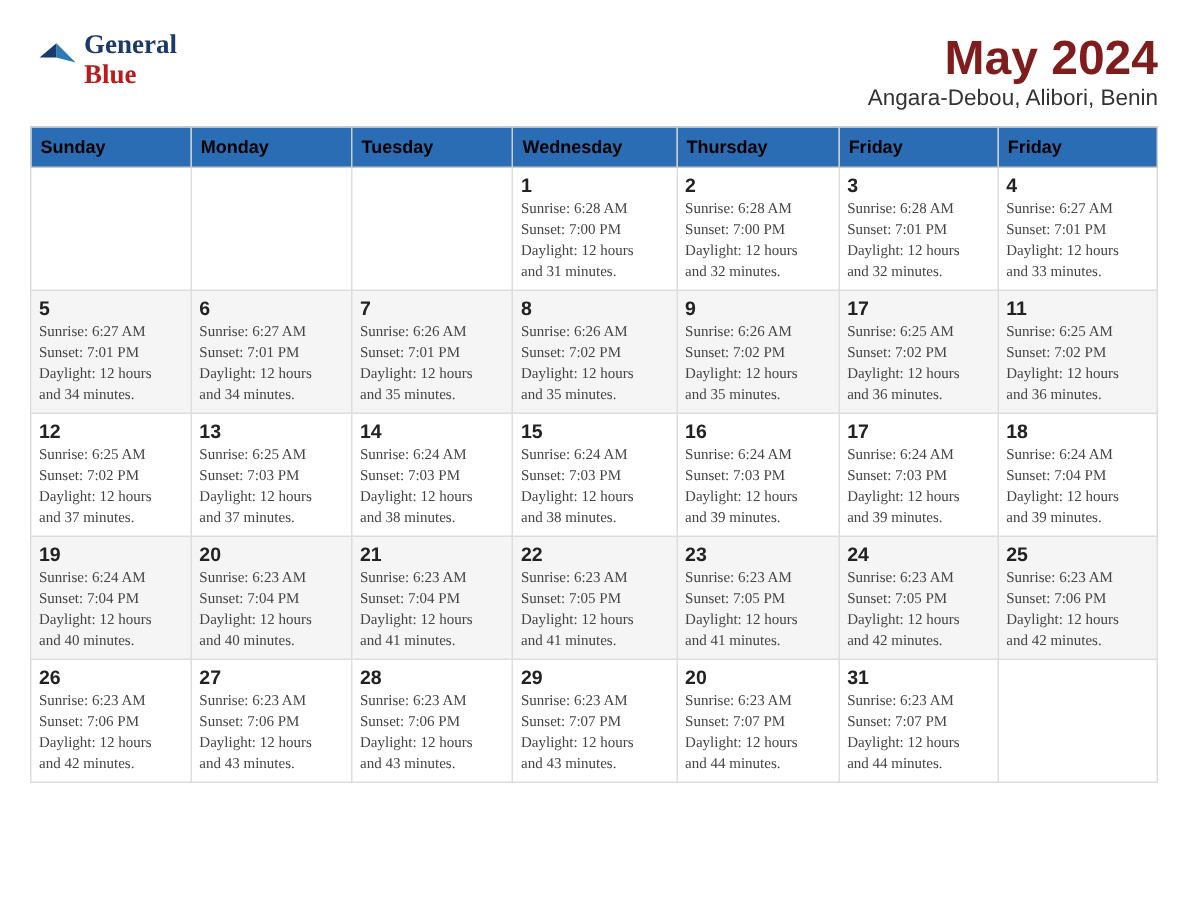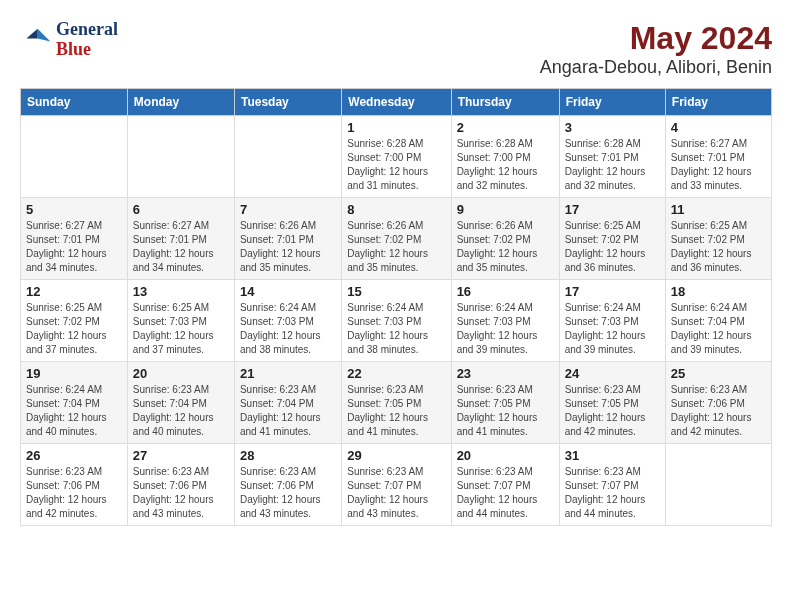--- a/index.html
+++ b/index.html
@@ -41,7 +41,7 @@
       color: #7f1d1d;
     }
     .subtitle {
-      font-size: 18px;
+      font-size: 15px;
       color: #333;
     }
     table {

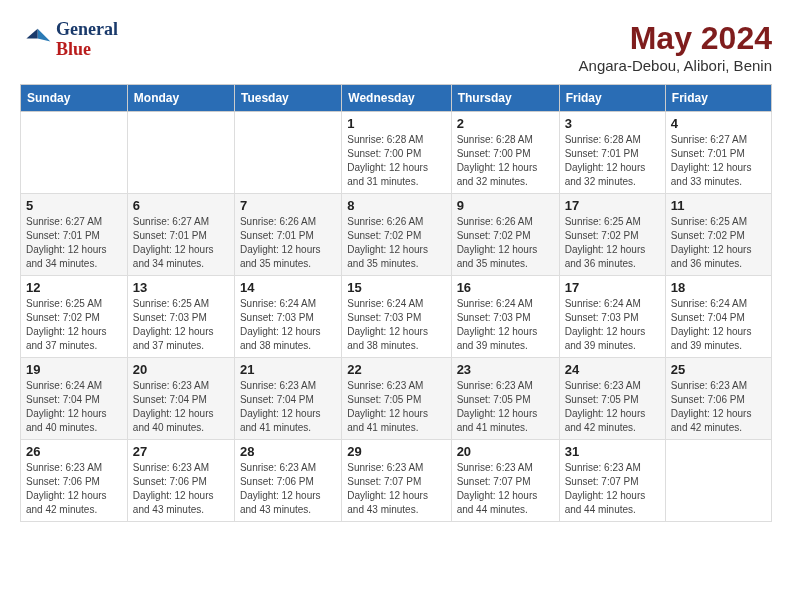--- a/index.html
+++ b/index.html
@@ -51,7 +51,7 @@
     }
     thead th {
       background-color: #2a6db5;
-      color: #ffffff;
+      color: #000000;
       text-align: left;
       padding: 6px 6px;
       font-size: 12px;

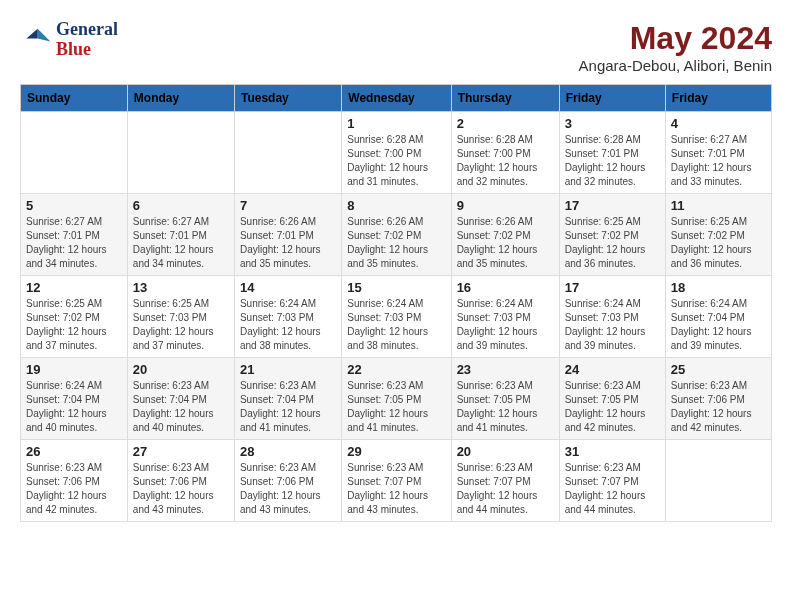--- a/index.html
+++ b/index.html
@@ -84,6 +84,7 @@
       font-size: 10px;
       line-height: 1.4;
       color: #444;
+      font-family: Liberation Serif, serif;
     }
     .empty-cell {
       background: #fff !important;

